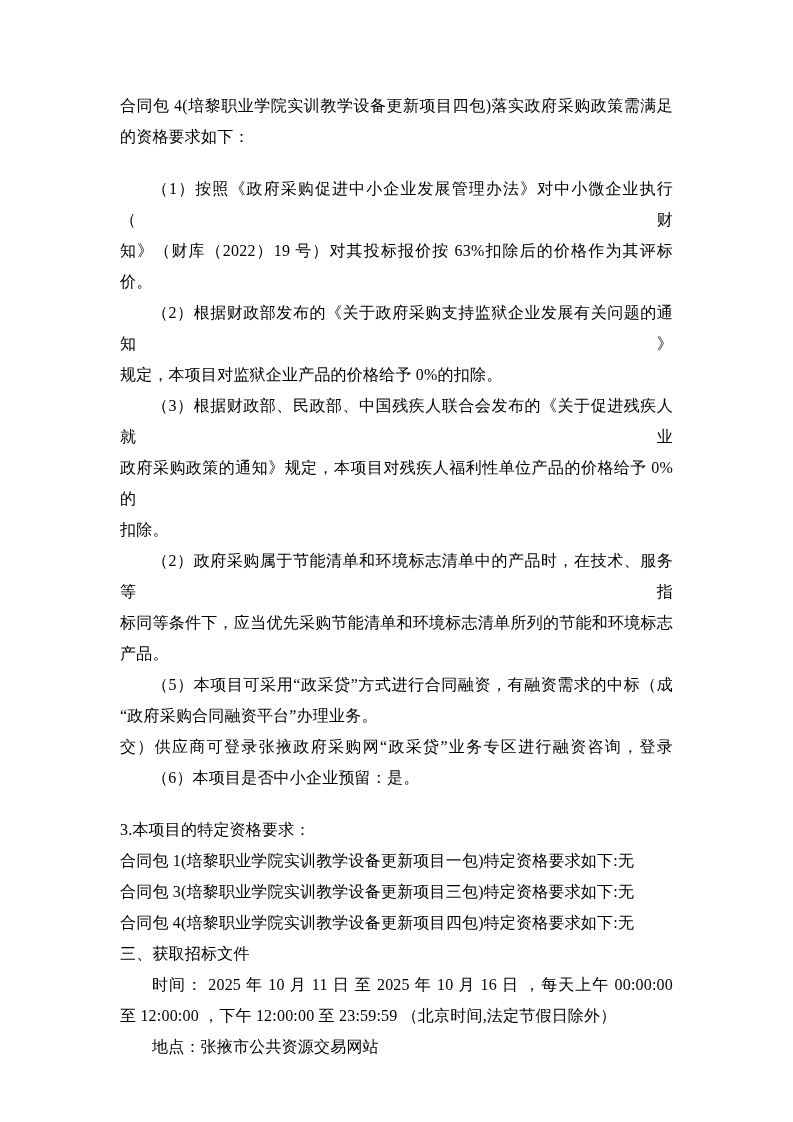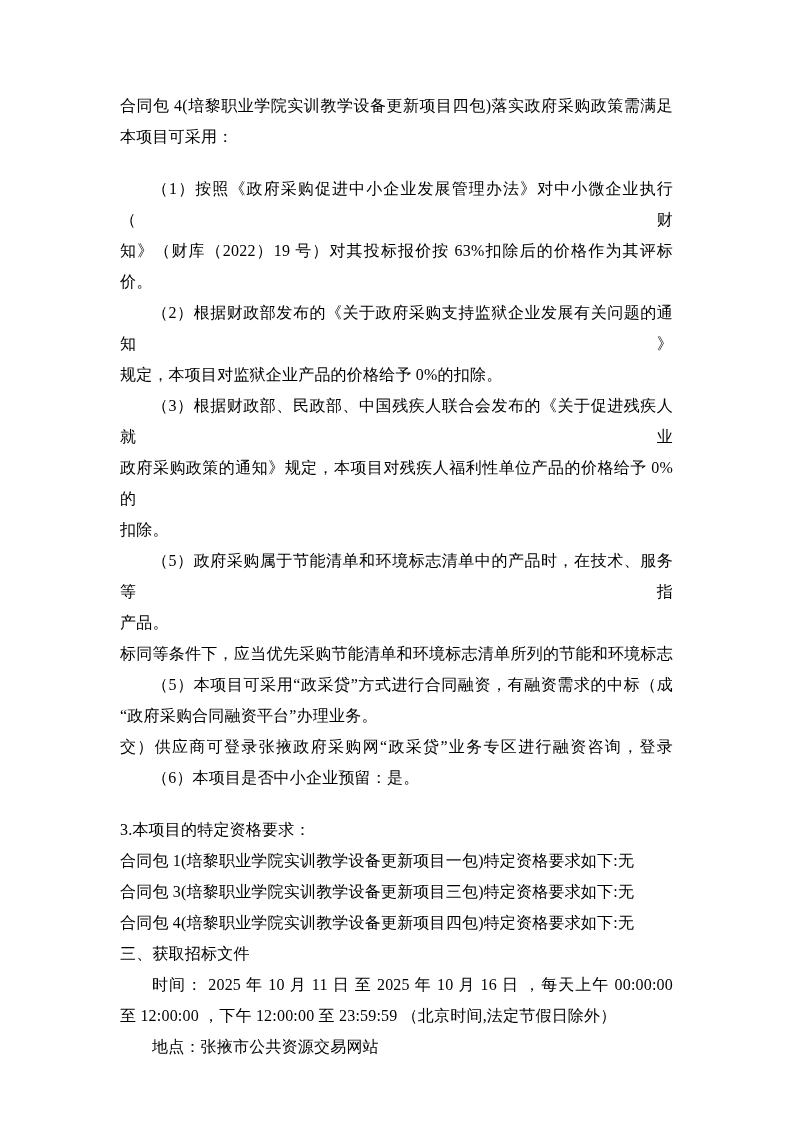--- a/index.html
+++ b/index.html
@@ -42,7 +42,7 @@
   <div class="doc-body">
       <div class="block para">
         <div class="line fill">合同包 4(培黎职业学院实训教学设备更新项目四包)落实政府采购政策需满足</div>
-        <div class="line">本项目可采用：</div>
+        <div class="line">的资格要求如下：</div>
       </div>
       <div class="spacer"></div>
       <div class="block para">

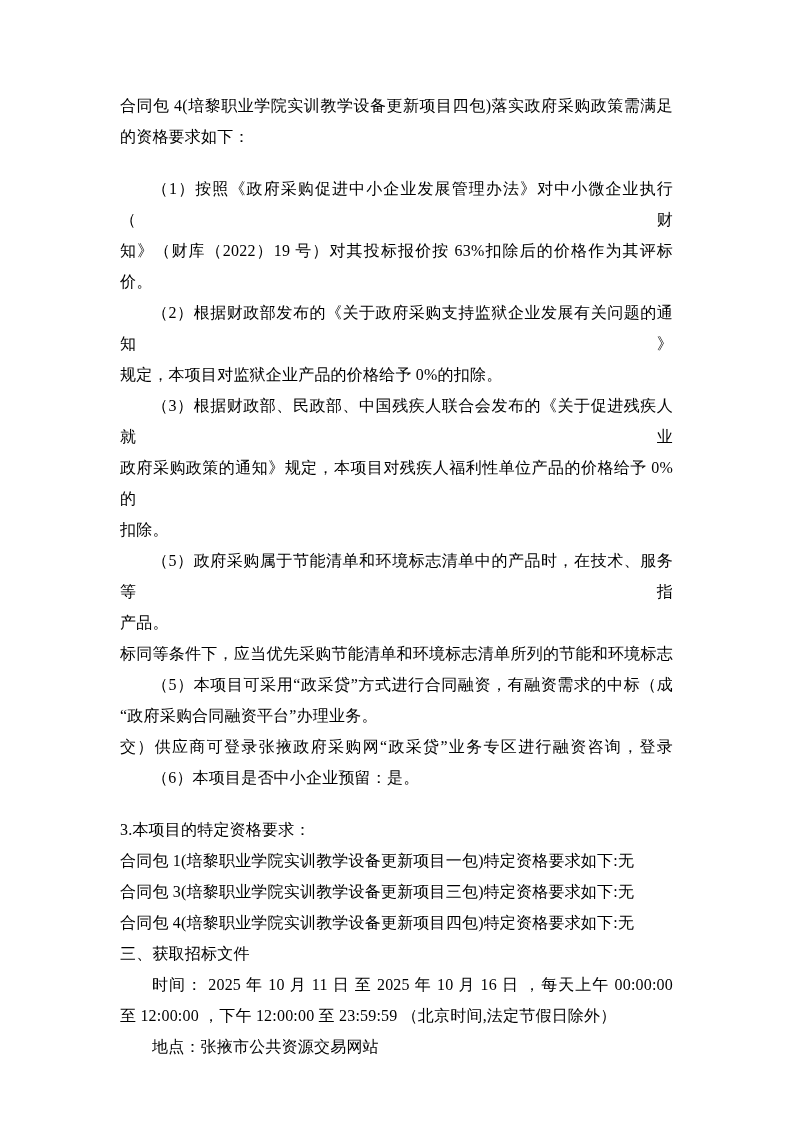--- a/index.html
+++ b/index.html
@@ -59,7 +59,7 @@
         <div class="line">扣除。</div>
       </div>
       <div class="block para">
-        <div class="line fill indent">（5）政府采购属于节能清单和环境标志清单中的产品时，在技术、服务等指</div>
+        <div class="line fill indent">（2）政府采购属于节能清单和环境标志清单中的产品时，在技术、服务等指</div>
         <div class="line">产品。</div>
         <div class="line fill">标同等条件下，应当优先采购节能清单和环境标志清单所列的节能和环境标志</div>
       </div>

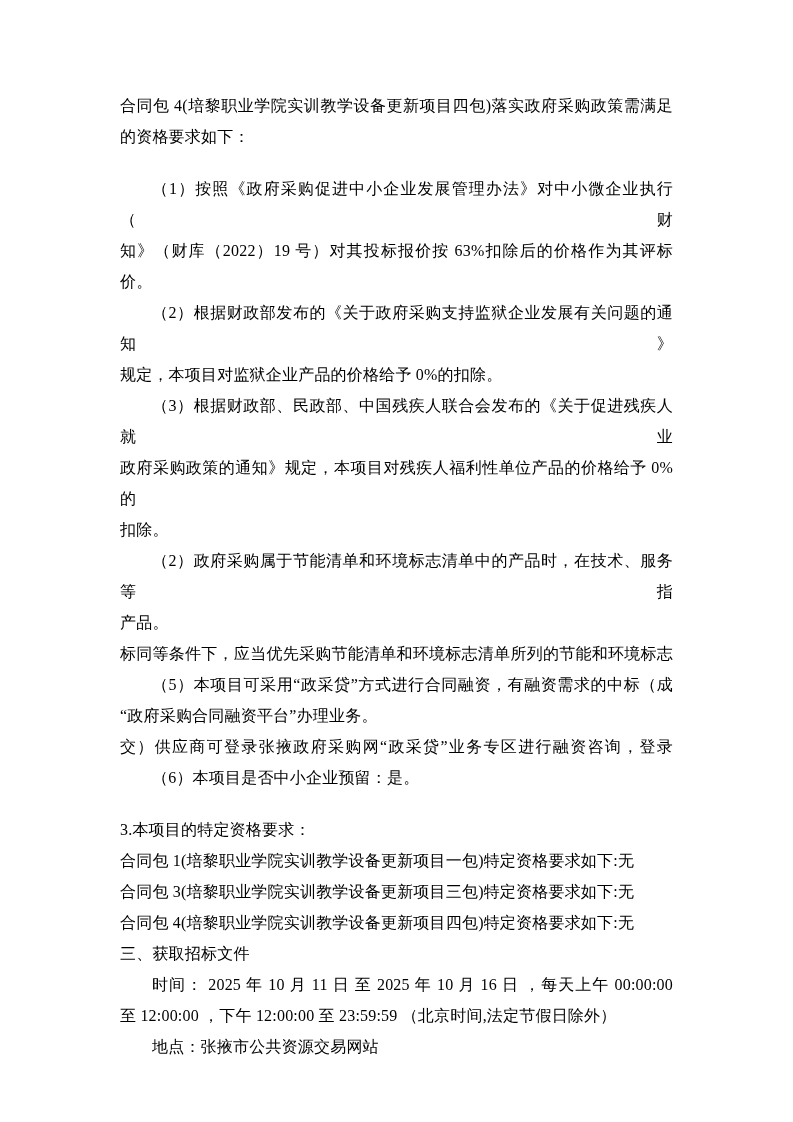--- a/index.html
+++ b/index.html
@@ -60,8 +60,8 @@
       </div>
       <div class="block para">
         <div class="line fill indent">（2）政府采购属于节能清单和环境标志清单中的产品时，在技术、服务等指</div>
+        <div class="line fill">标同等条件下，应当优先采购节能清单和环境标志清单所列的节能和环境标志</div>
         <div class="line">产品。</div>
-        <div class="line fill">标同等条件下，应当优先采购节能清单和环境标志清单所列的节能和环境标志</div>
       </div>
       <div class="block para">
         <div class="line fill indent">（5）本项目可采用“政采贷”方式进行合同融资，有融资需求的中标（成</div>

